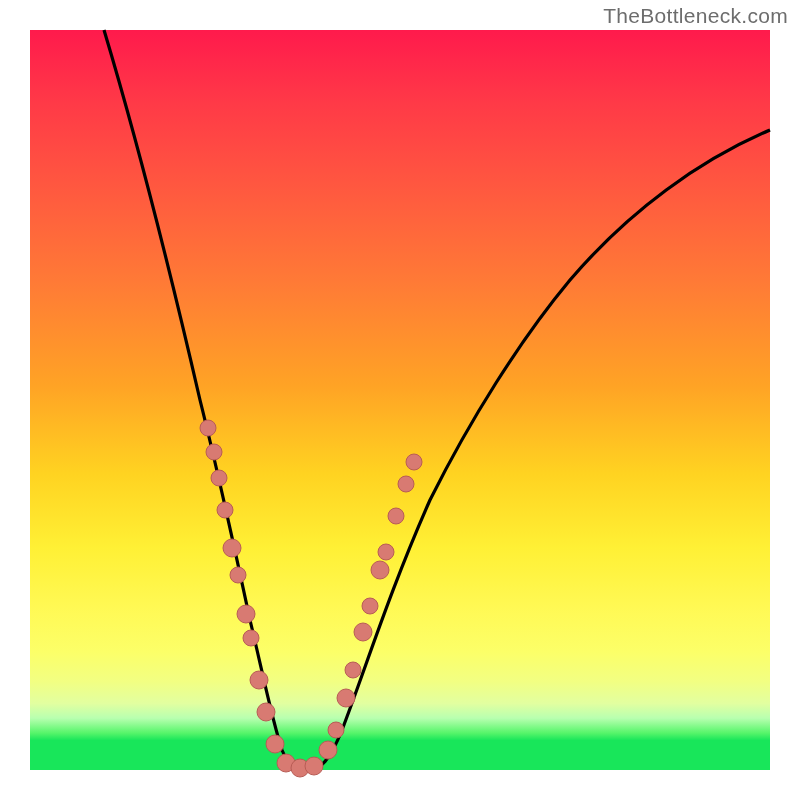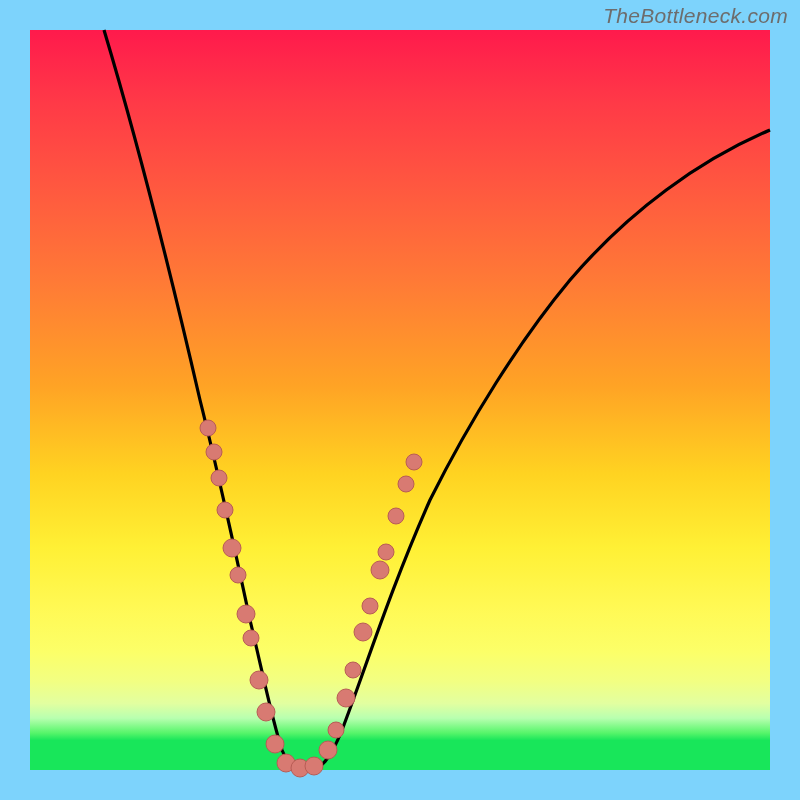--- a/index.html
+++ b/index.html
@@ -16,8 +16,7 @@
     top: 0; left: 0;
     width: 800px;
     height: 800px;
-    background: #7dd3fc;
-    font-style: italic;
+    background: #ffffff;
   }
   .plot {
     position: absolute;

